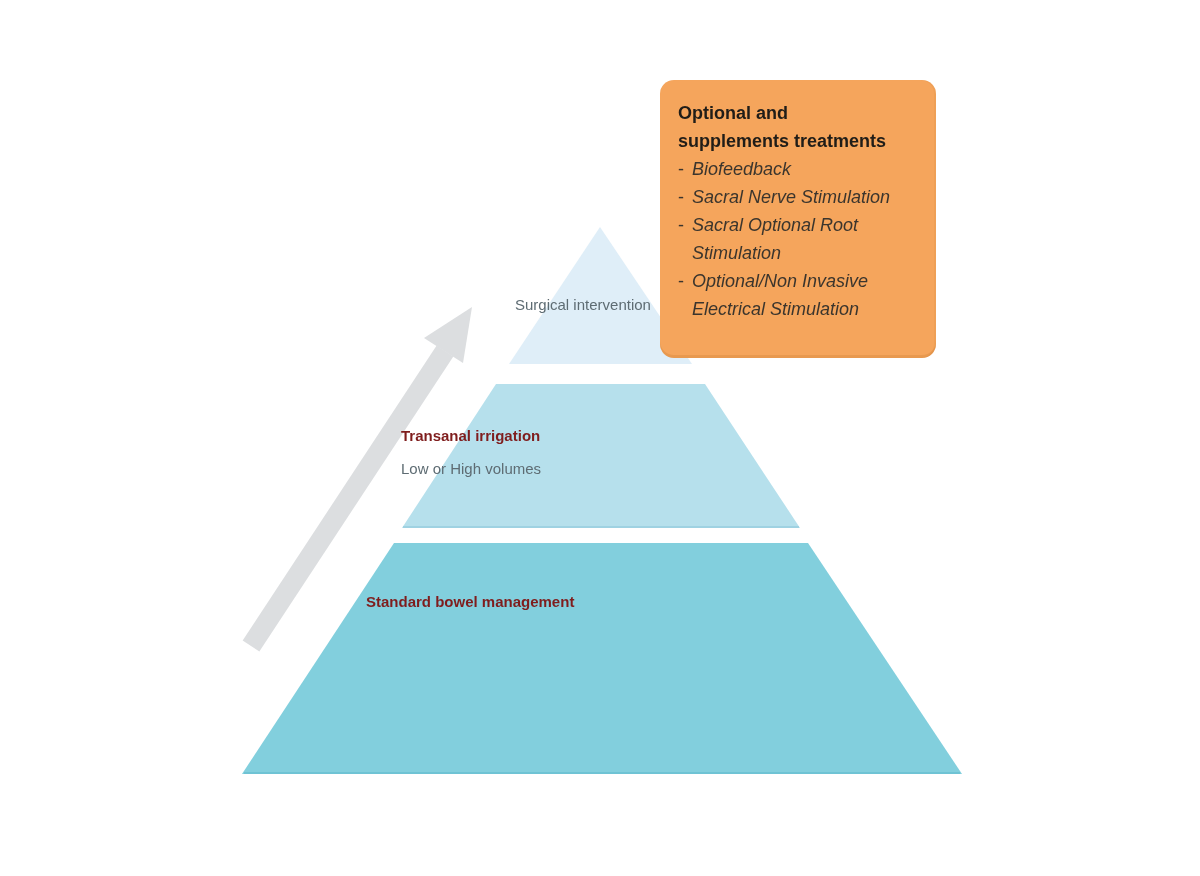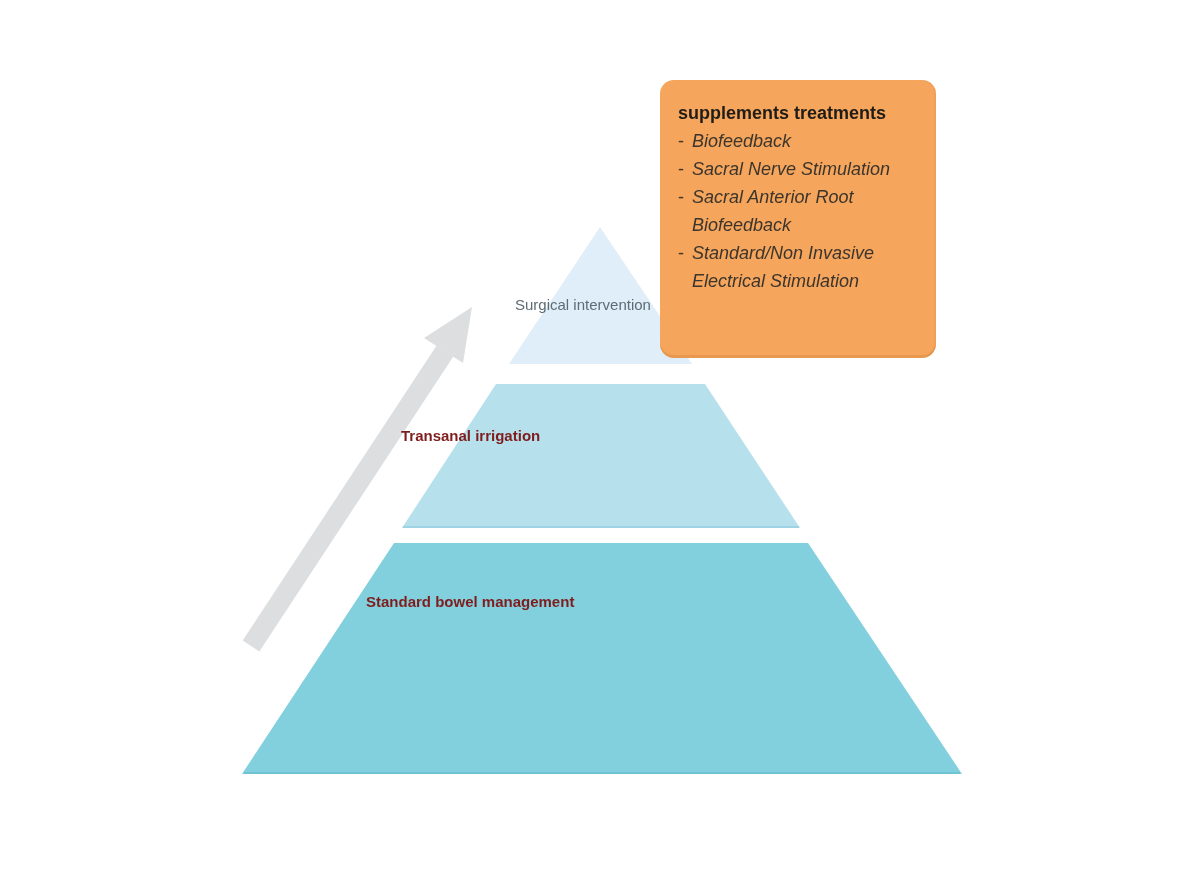--- a/index.html
+++ b/index.html
@@ -90,6 +90,7 @@
 
   <div class="callout" style="background: rgb(245, 165, 92);">
     <div>
+      <div class="c-title-line">Optional and</div>
       <div class="c-title-line">supplements treatments</div>
     </div>
     <div>

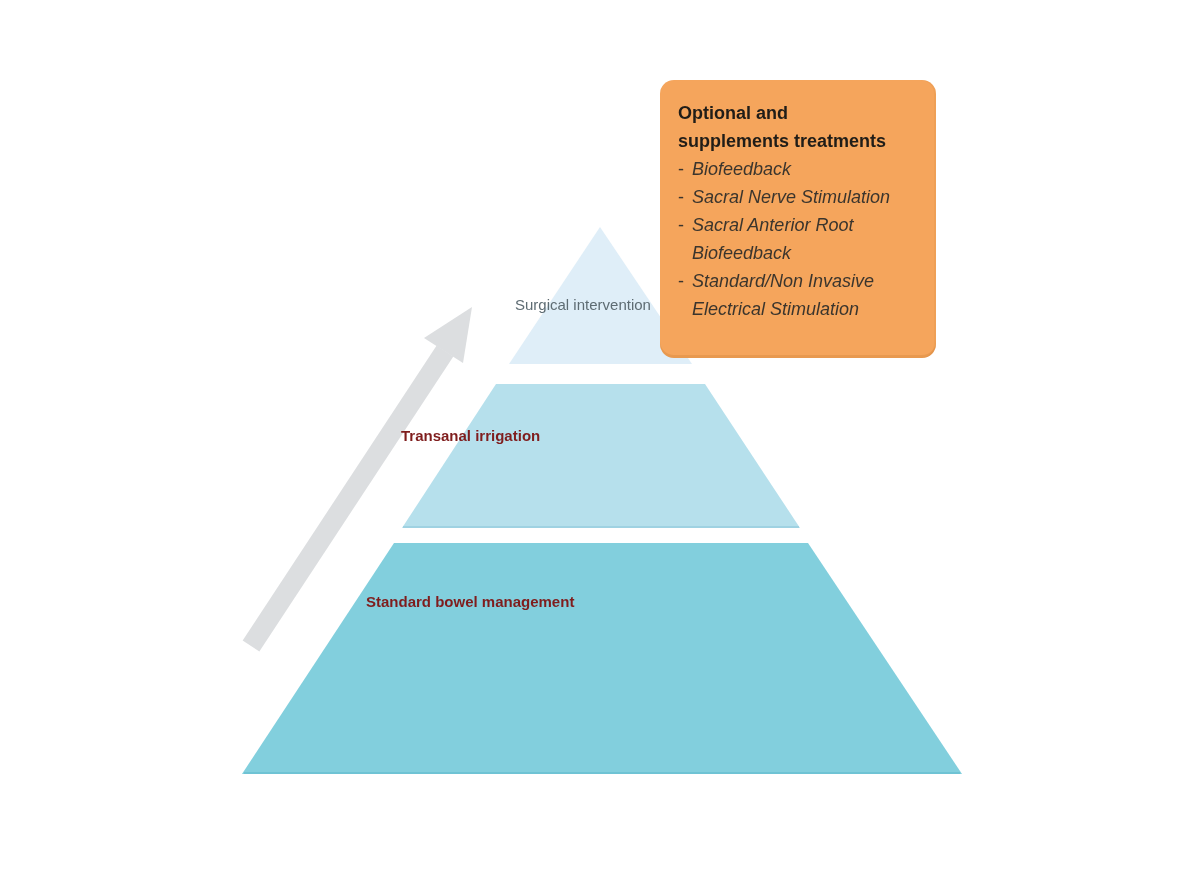--- a/index.html
+++ b/index.html
@@ -104,7 +104,7 @@
       </div>
       <div class="c-item">
         <span class="dash">-</span>
-        <span class="itx">Sacral Anterior Root Biofeedback</span>
+        <span class="itx">Sacral Optional Root Stimulation</span>
       </div>
       <div class="c-item">
         <span class="dash">-</span>

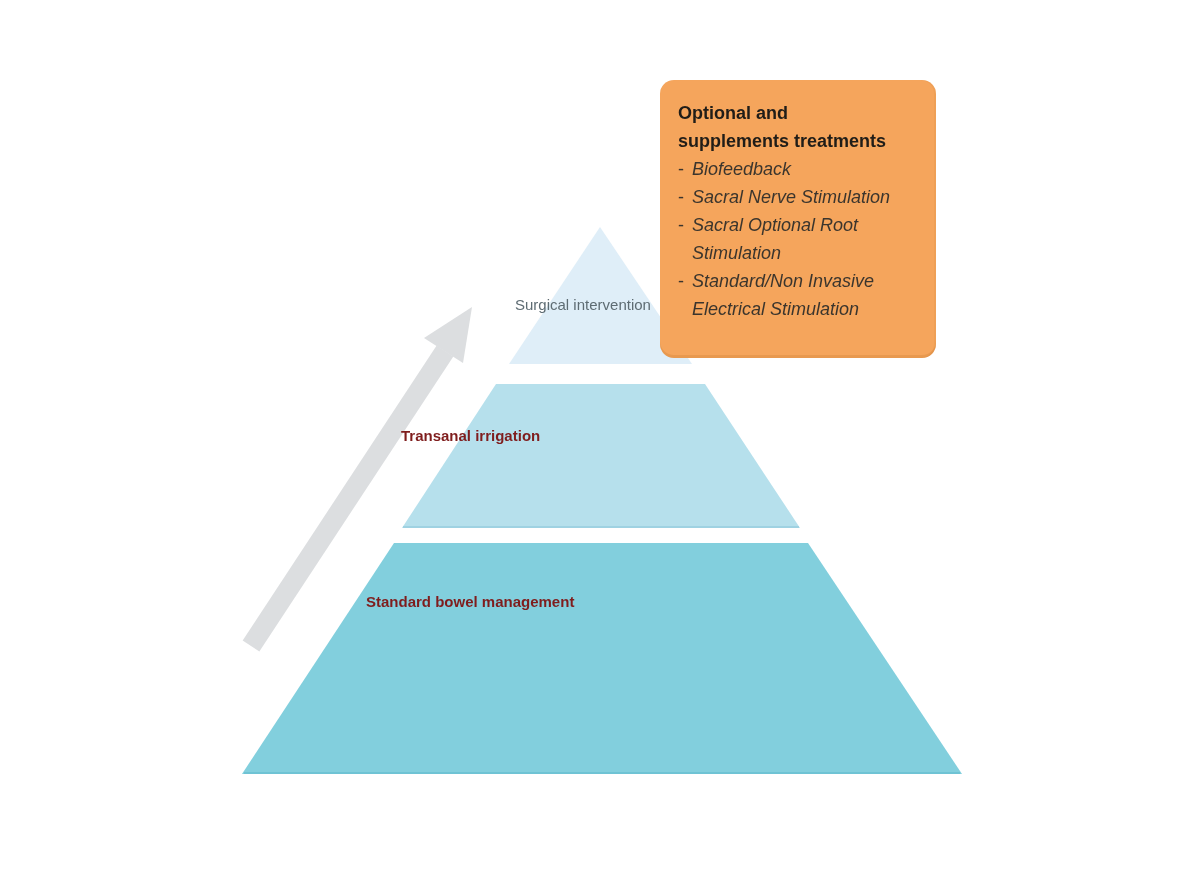--- a/index.html
+++ b/index.html
@@ -108,7 +108,7 @@
       </div>
       <div class="c-item">
         <span class="dash">-</span>
-        <span class="itx">Standard/Non Invasive Electrical Stimulation</span>
+        <span class="itx">Optional/Non Invasive Electrical Stimulation</span>
       </div>
     </div>
   </div>

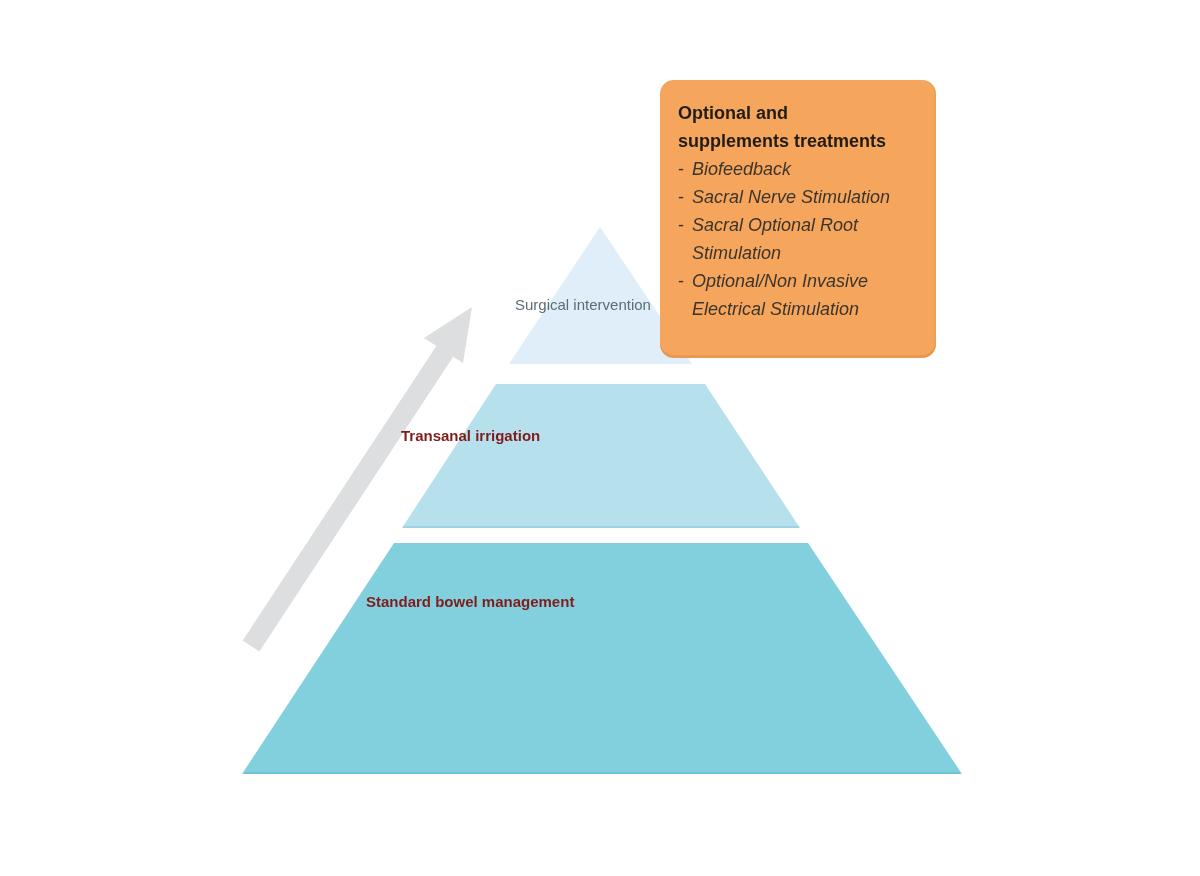--- a/index.html
+++ b/index.html
@@ -82,6 +82,7 @@
 
   <div class="tier-label tier-mid">
     <div class="t-head">Transanal irrigation</div>
+    <div class="t-body">Low or High volumes</div>
   </div>
 
   <div class="tier-label tier-bottom">

